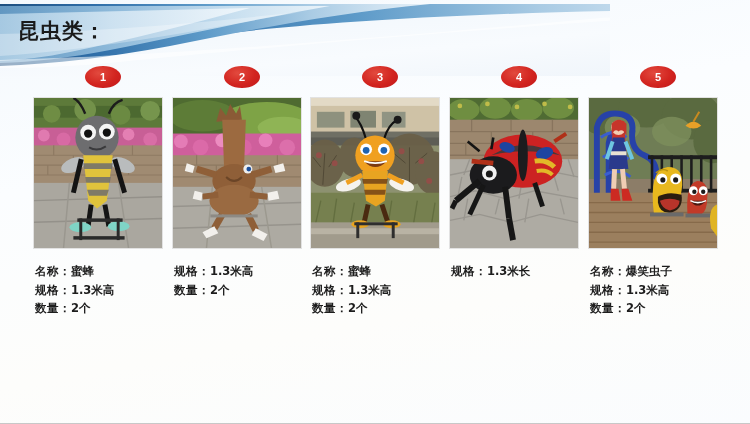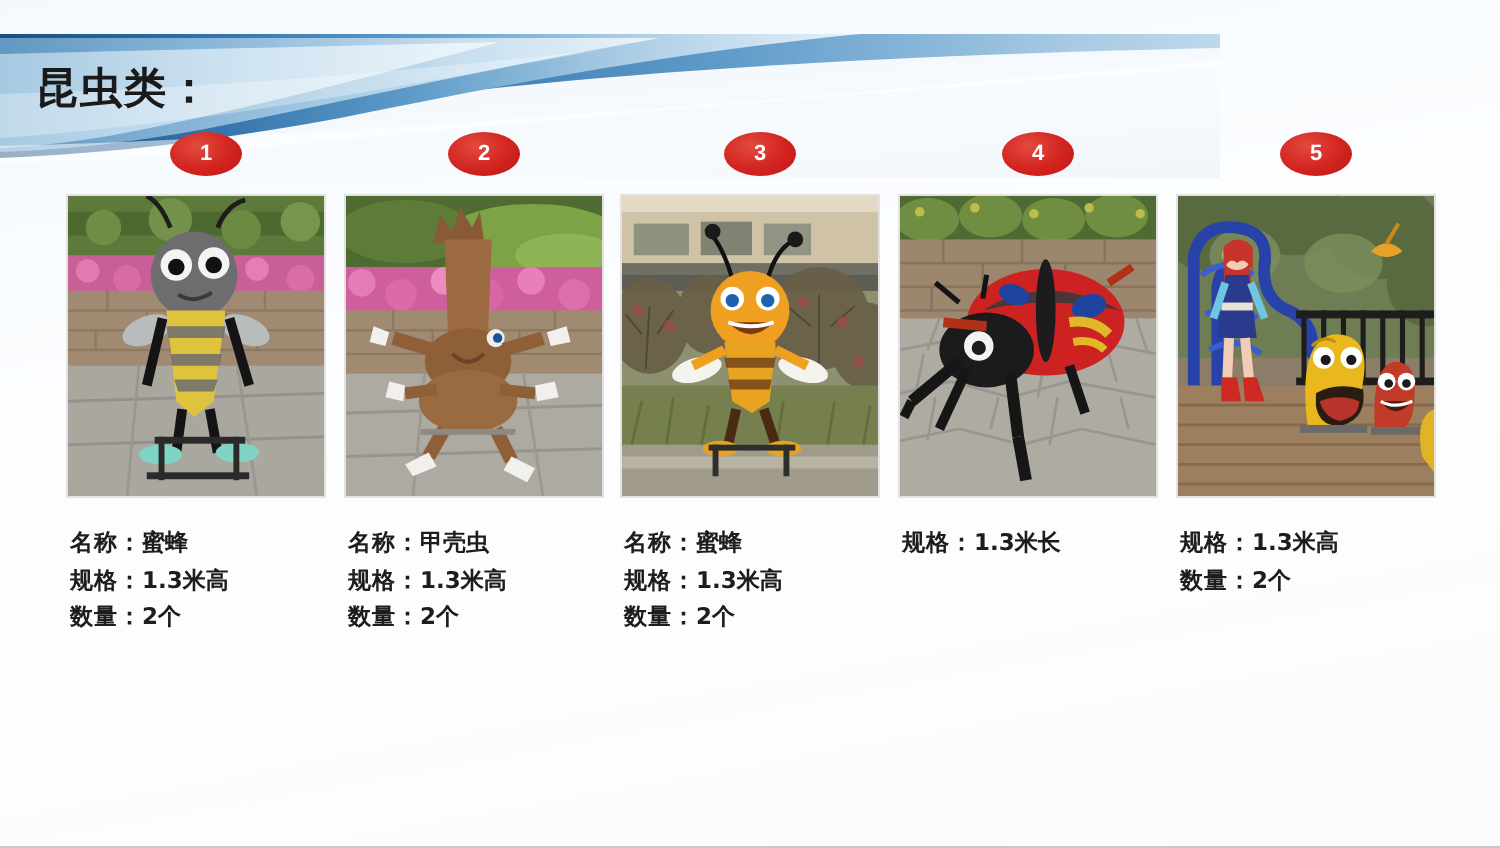--- a/index.html
+++ b/index.html
@@ -17,7 +17,7 @@
     box-sizing:border-box;
   }
   
-  .header{position:absolute;left:0;top:17px;width:610px;height:72px;overflow:hidden;}
+  .header{position:absolute;left:0;top:4px;width:610px;height:72px;overflow:hidden;}
   .header svg{display:block;width:750px;height:72px;}
   .title{
     position:absolute;left:18px;top:13px;

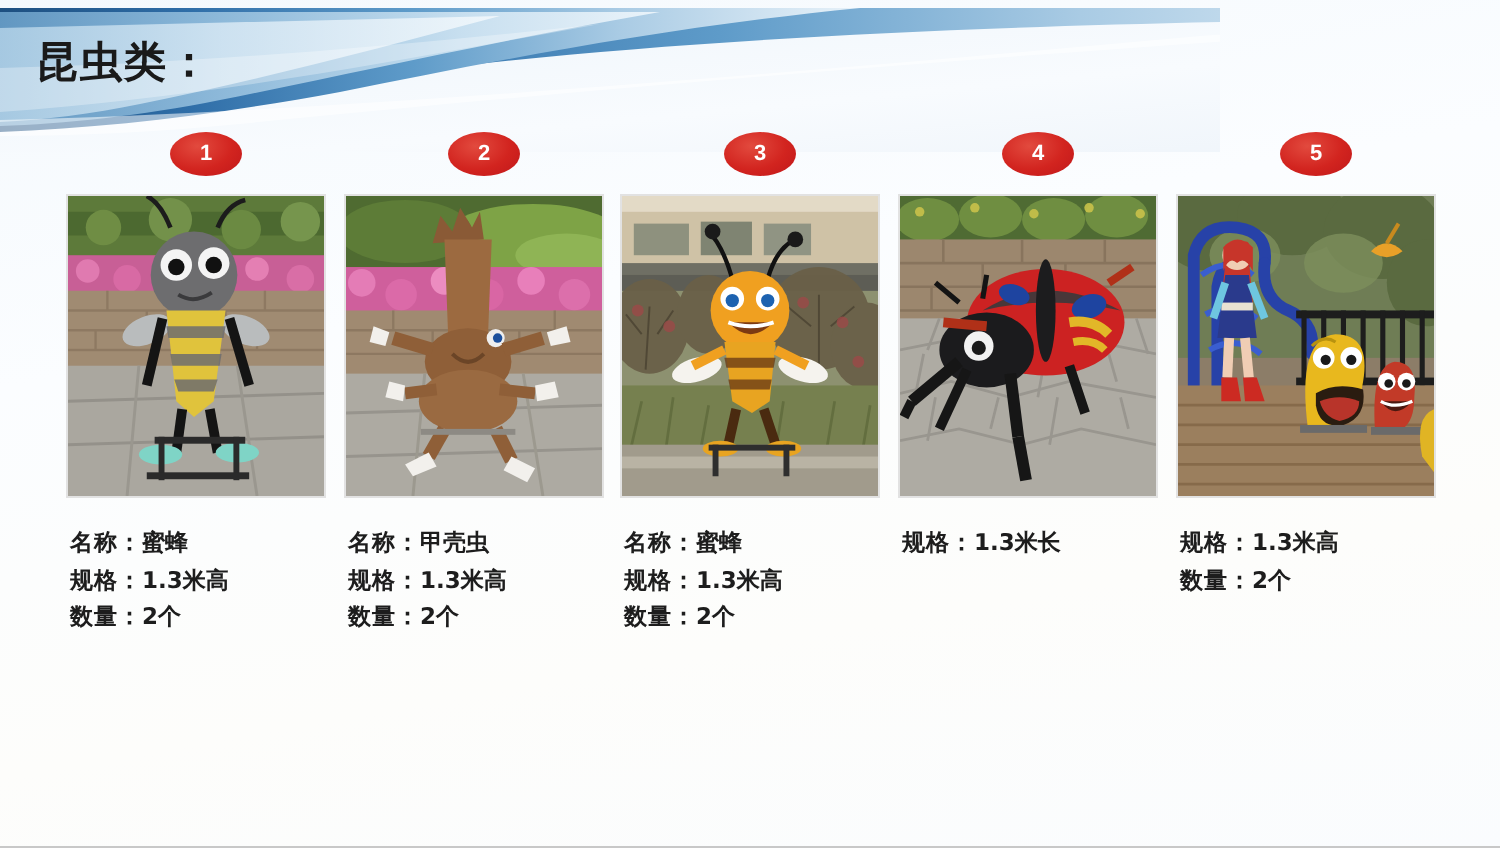--- a/index.html
+++ b/index.html
@@ -228,9 +228,6 @@
       </div>
       <div class="info">
         <span class="row">
-          <span class="lbl">名称：</span><span>甲壳虫</span>
-        </span>
-        <span class="row">
           <span class="lbl">规格：</span><span>1.3米高</span>
         </span>
         <span class="row">

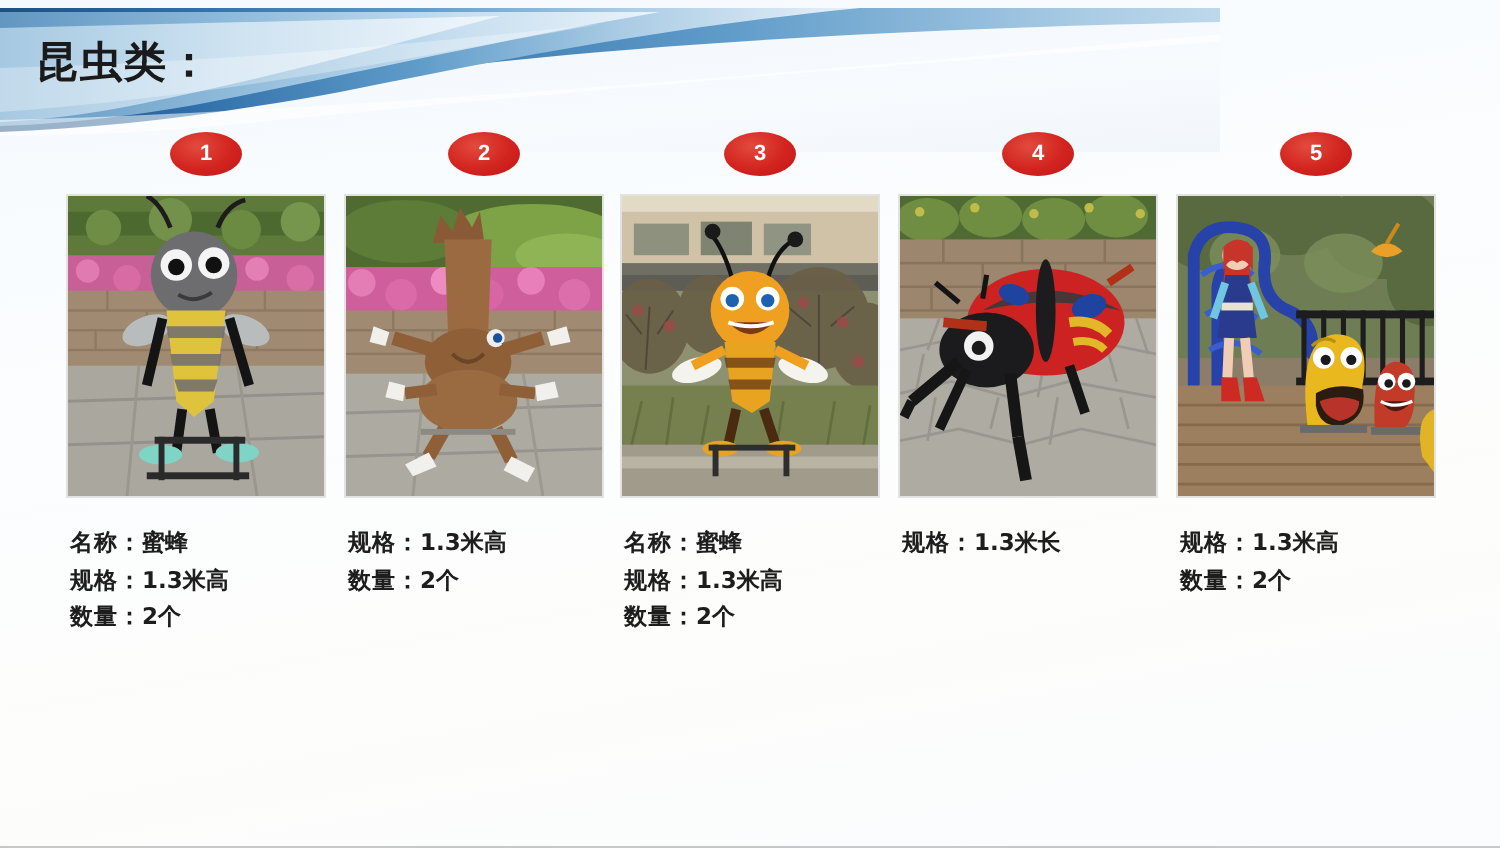--- a/index.html
+++ b/index.html
@@ -471,6 +471,9 @@
       </div>
       <div class="info">
         <span class="row">
+          <span class="lbl">名称：</span><span>爆笑虫子</span>
+        </span>
+        <span class="row">
           <span class="lbl">规格：</span><span>1.3米高</span>
         </span>
         <span class="row">

